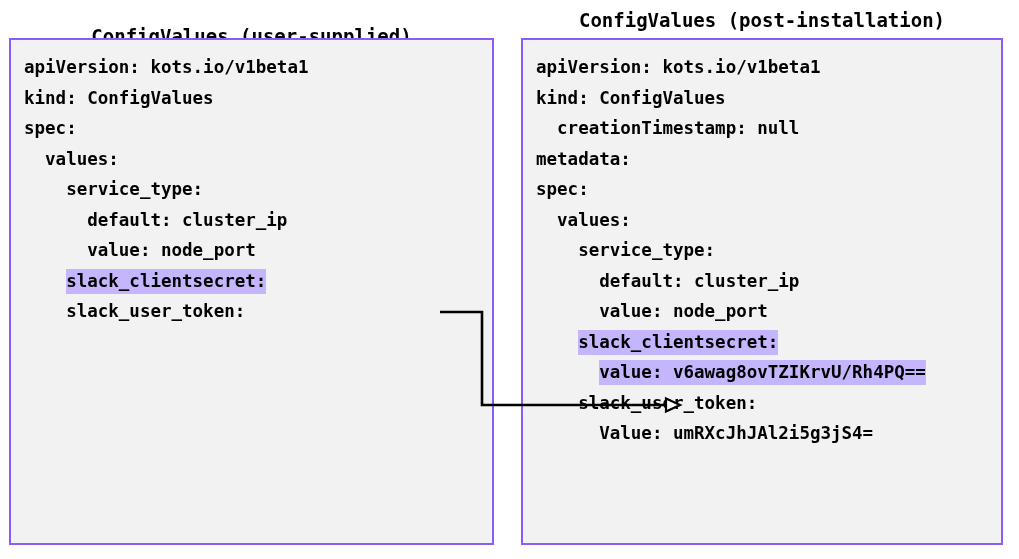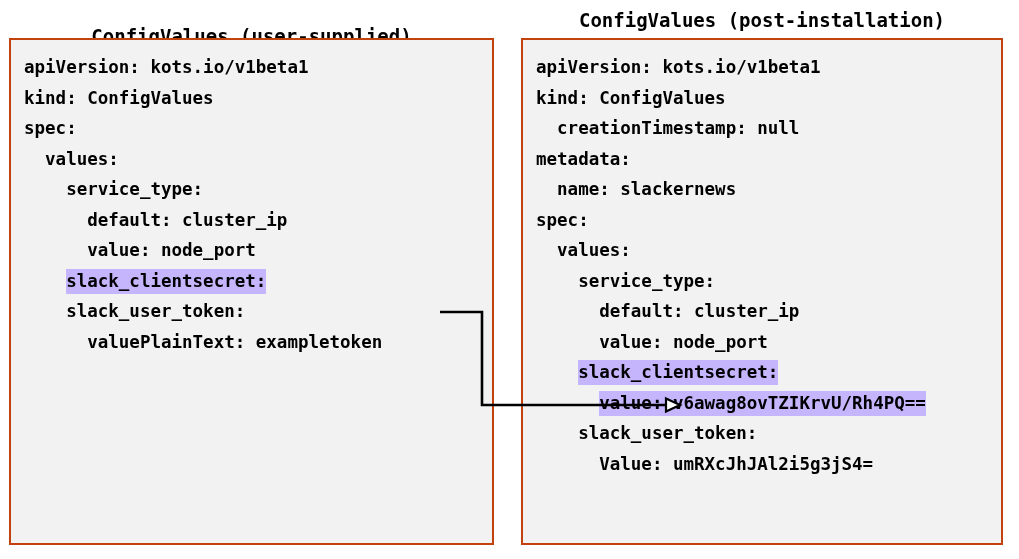--- a/index.html
+++ b/index.html
@@ -42,7 +42,7 @@
     height: 507px;
     box-sizing: border-box;
     background: #f2f2f2;
-    border: 2px solid #c2410c;
+    border: 2px solid #8b5cf6;
     overflow: hidden;
   }
   #panel-left  { left: 9px;   width: 485px; }

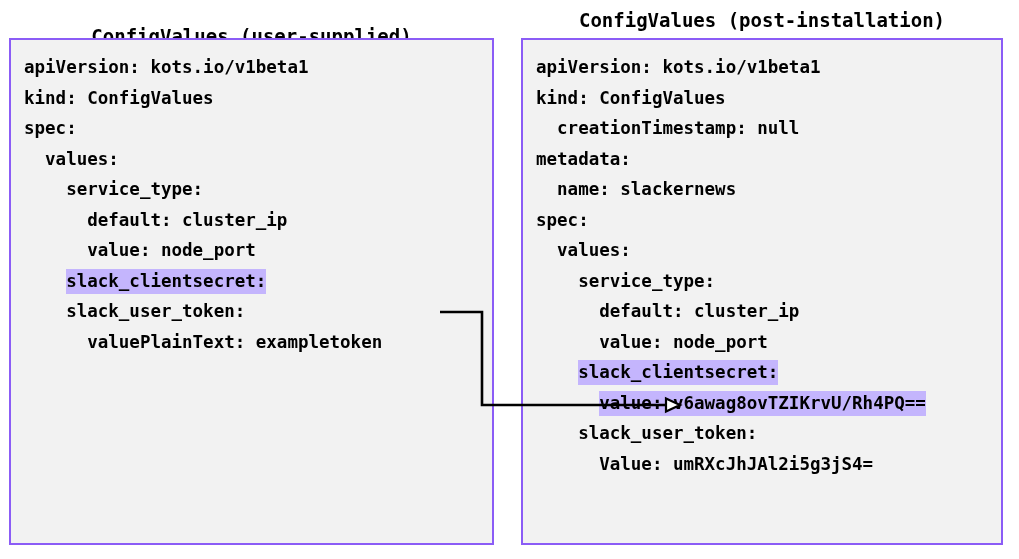--- a/index.html
+++ b/index.html
@@ -112,7 +112,6 @@
         <div class="code-line"><span class="seg"></span><span class="seg">kind: ConfigValues</span></div>
         <div class="code-line"><span class="seg">  </span><span class="seg">creationTimestamp: null</span></div>
         <div class="code-line"><span class="seg"></span><span class="seg">metadata:</span></div>
-        <div class="code-line"><span class="seg">  </span><span class="seg">name: slackernews</span></div>
         <div class="code-line"><span class="seg"></span><span class="seg">spec:</span></div>
         <div class="code-line"><span class="seg">  </span><span class="seg">values:</span></div>
         <div class="code-line"><span class="seg">    </span><span class="seg">service_type:</span></div>

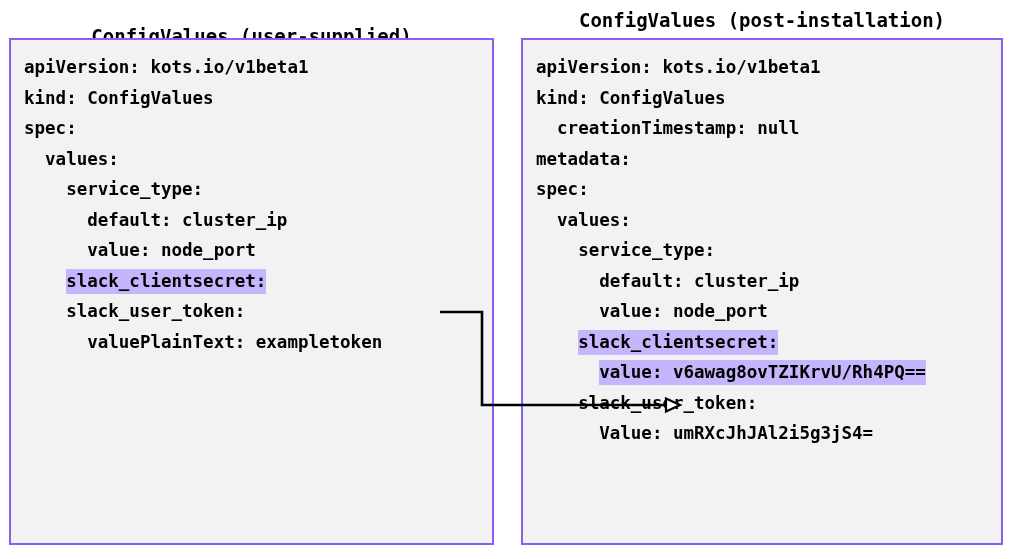--- a/index.html
+++ b/index.html
@@ -102,7 +102,7 @@
         <div class="code-line"><span class="seg">      </span><span class="seg">value: node_port</span></div>
         <div class="code-line"><span class="seg">    </span><span class="seg hl">slack_clientsecret:</span></div>
         <div class="code-line"><span class="seg">    </span><span class="seg">slack_user_token:</span></div>
-        <div class="code-line"><span class="seg">      </span><span class="seg">valuePlainText: exampletoken</span></div>
+        <div class="code-line"><span class="seg">      </span></div>
       </div>
   </div>
 

